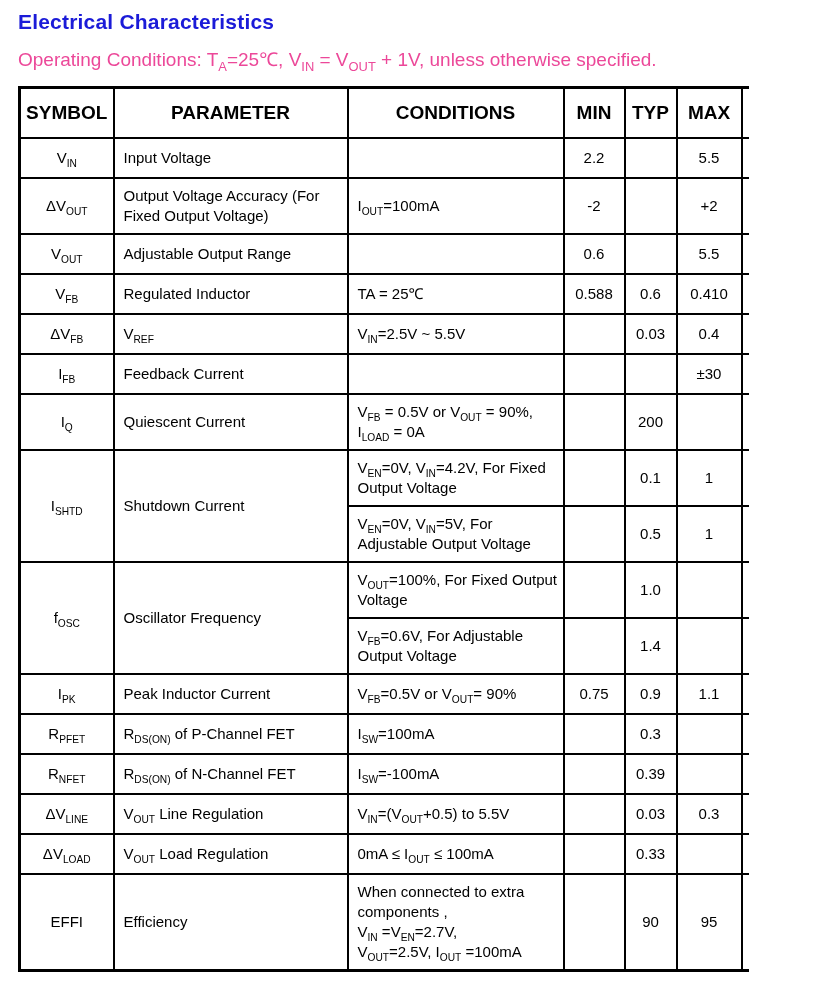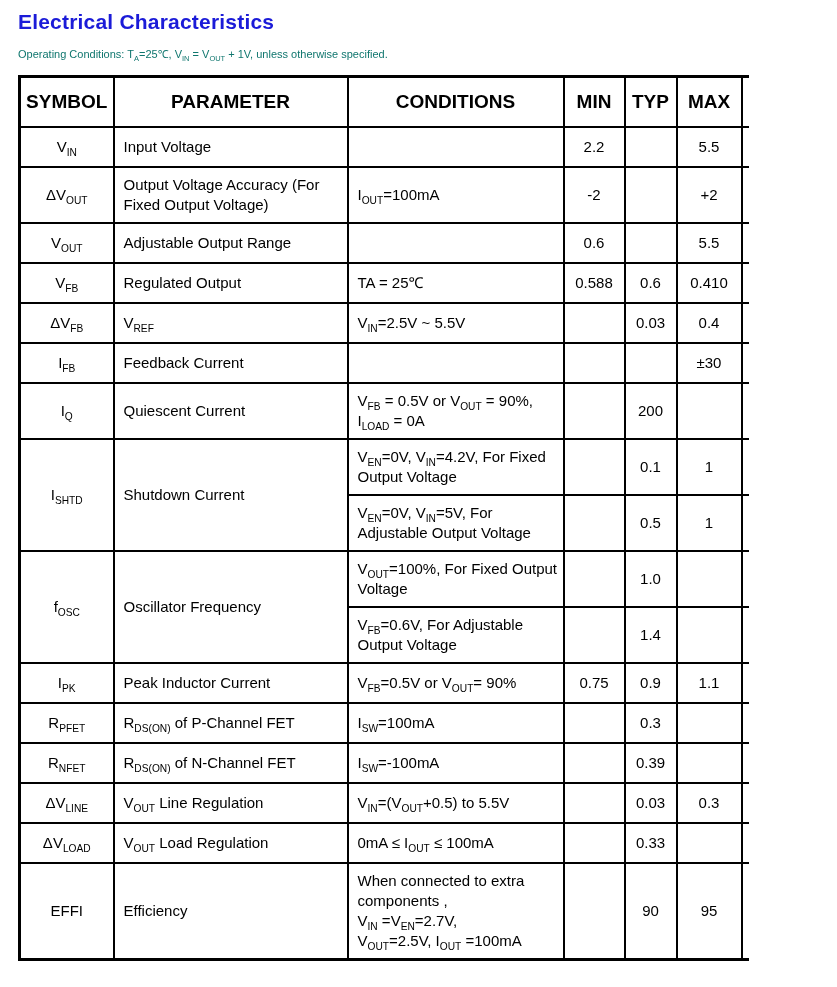--- a/index.html
+++ b/index.html
@@ -13,7 +13,7 @@
     font-size: 21px; font-weight: bold; margin: 2px 0 12px 0;
     color: #1b1bd8; letter-spacing: 0.2px;
   }
-  .opcond { font-size: 11px; margin: 0 0 14px 0; color: #0f766e; }
+  .opcond { font-size: 19px; margin: 0 0 14px 0; color: #ec4899; }
   table.ec-table {
     border-collapse: collapse; table-layout: fixed; width: 794px;
     border: 3px solid #000;

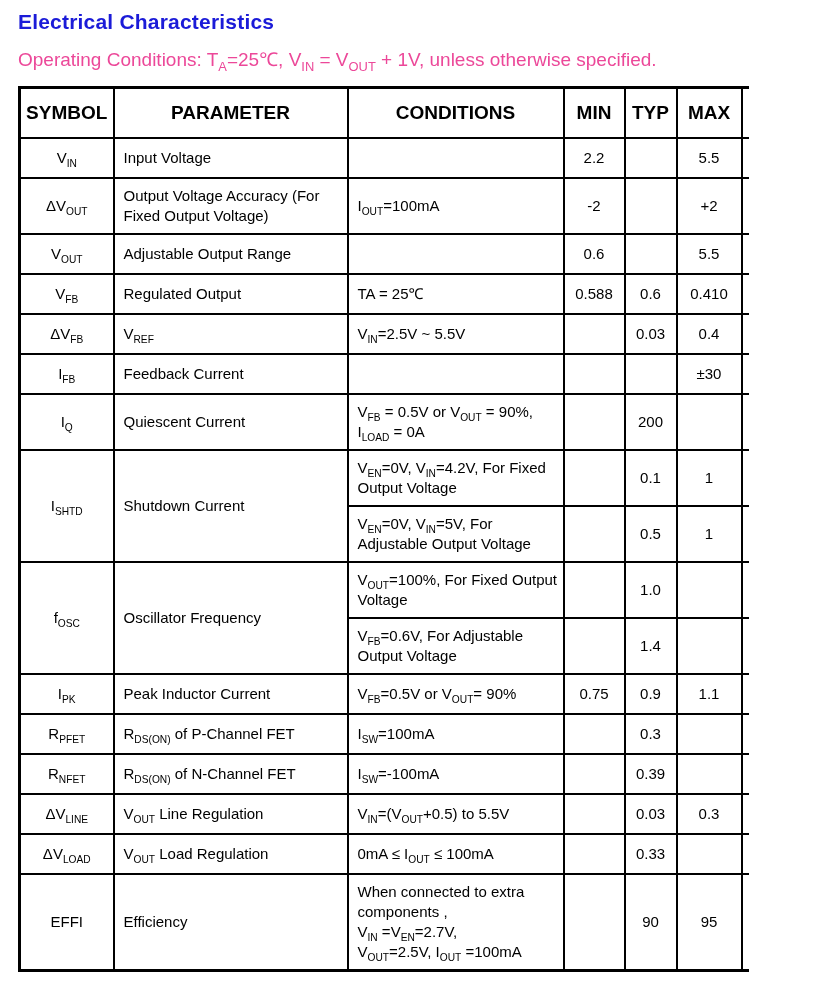--- a/index.html
+++ b/index.html
@@ -88,7 +88,7 @@
         </tr>
         <tr>
           <td rowspan="1" class="sym">V<sub>FB</sub></td>
-          <td rowspan="1" class="param">Regulated Output</td>
+          <td rowspan="1" class="param">Regulated Inductor</td>
           <td class="cond">TA = 25℃</td>
           <td class="num">0.588</td>
           <td class="num">0.6</td>

